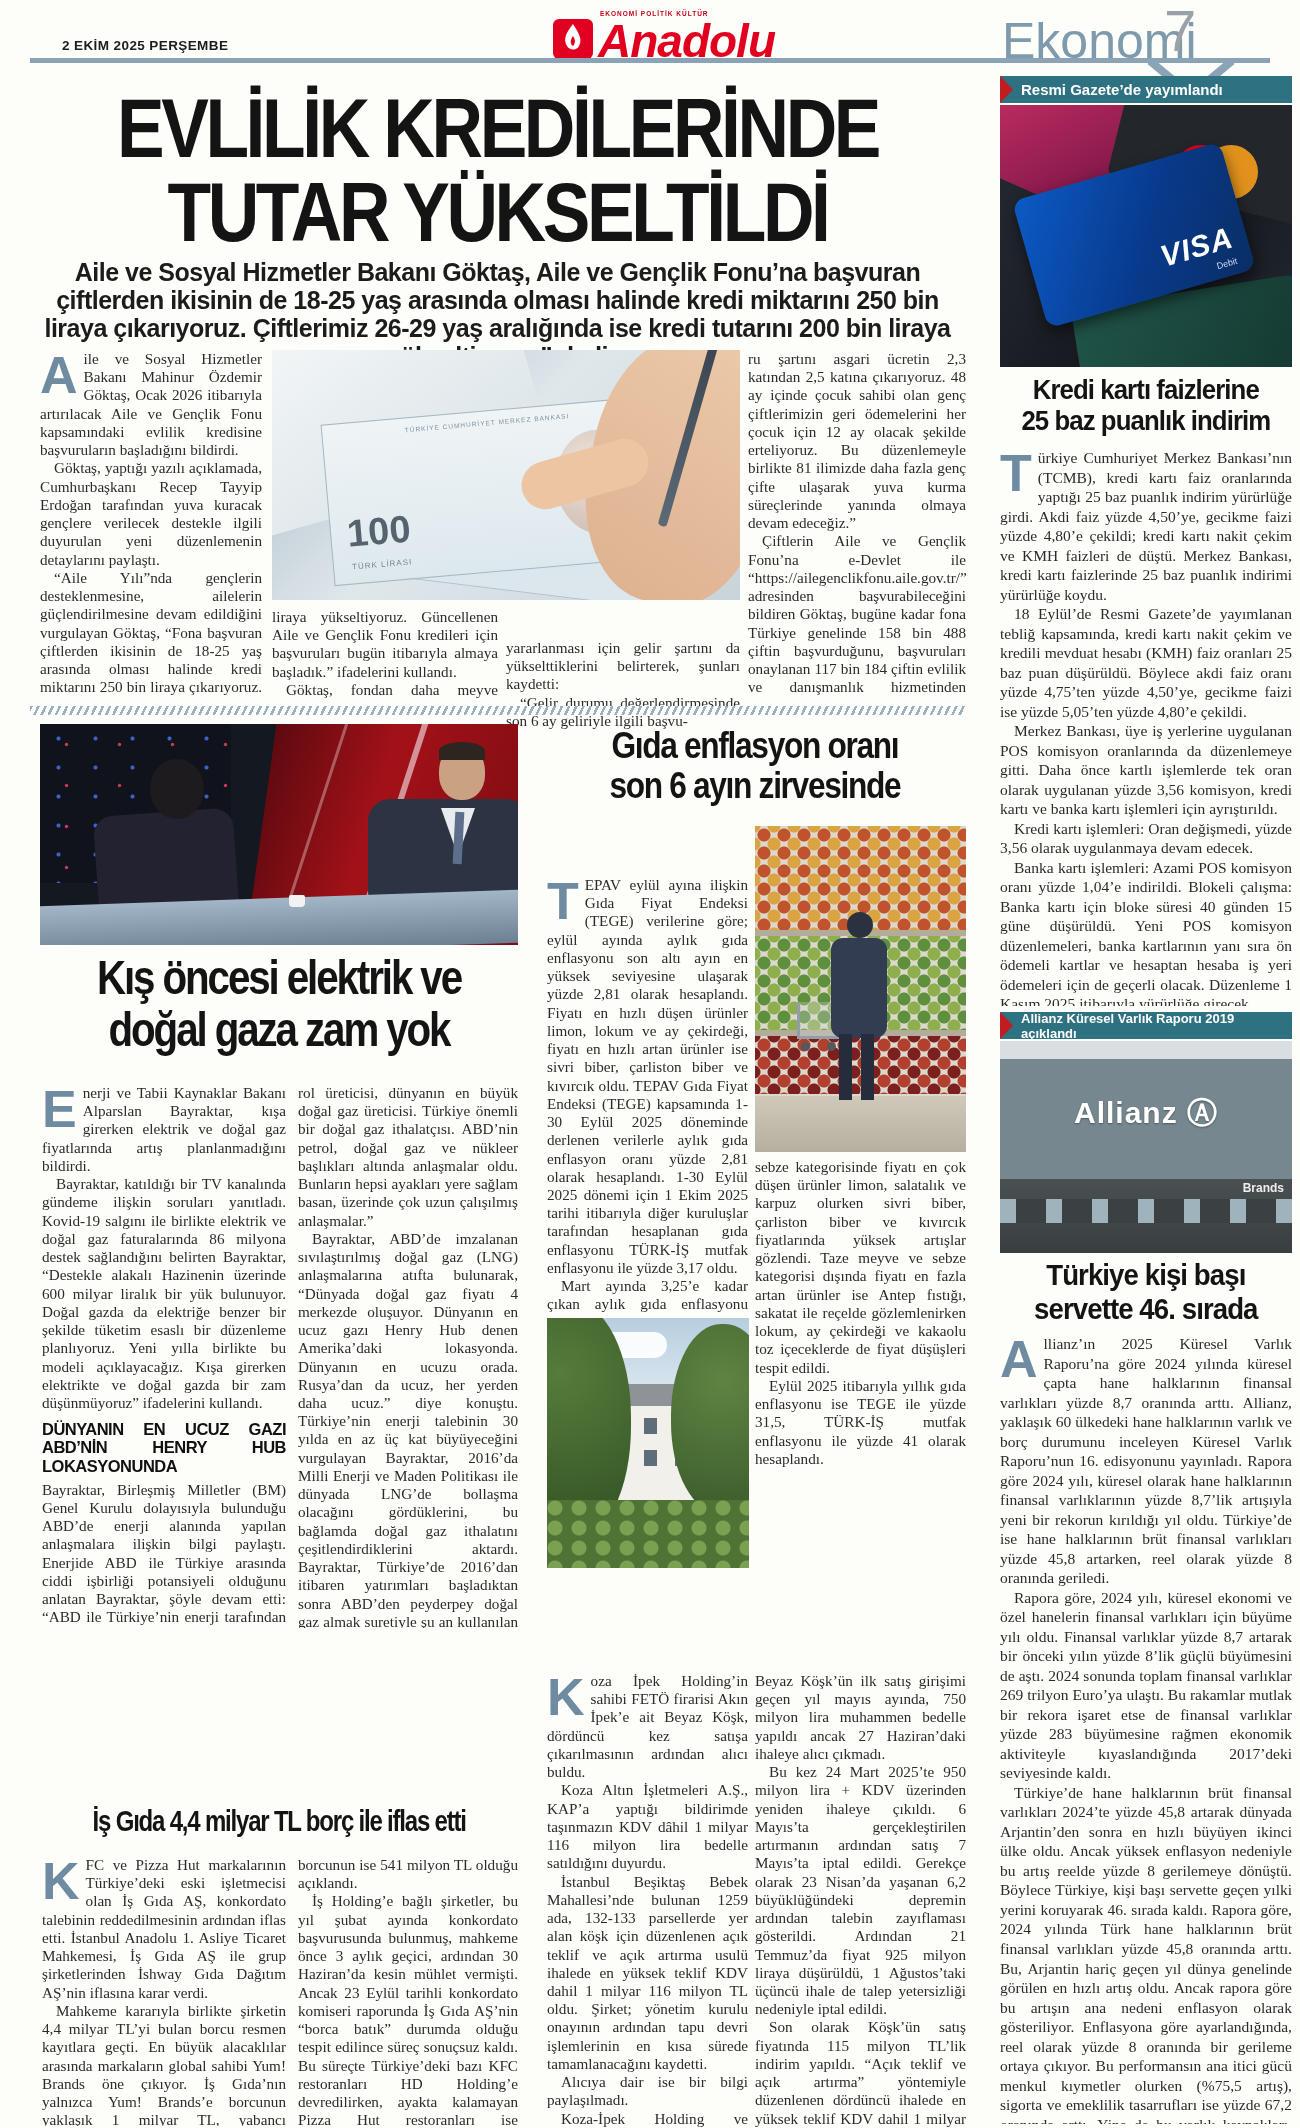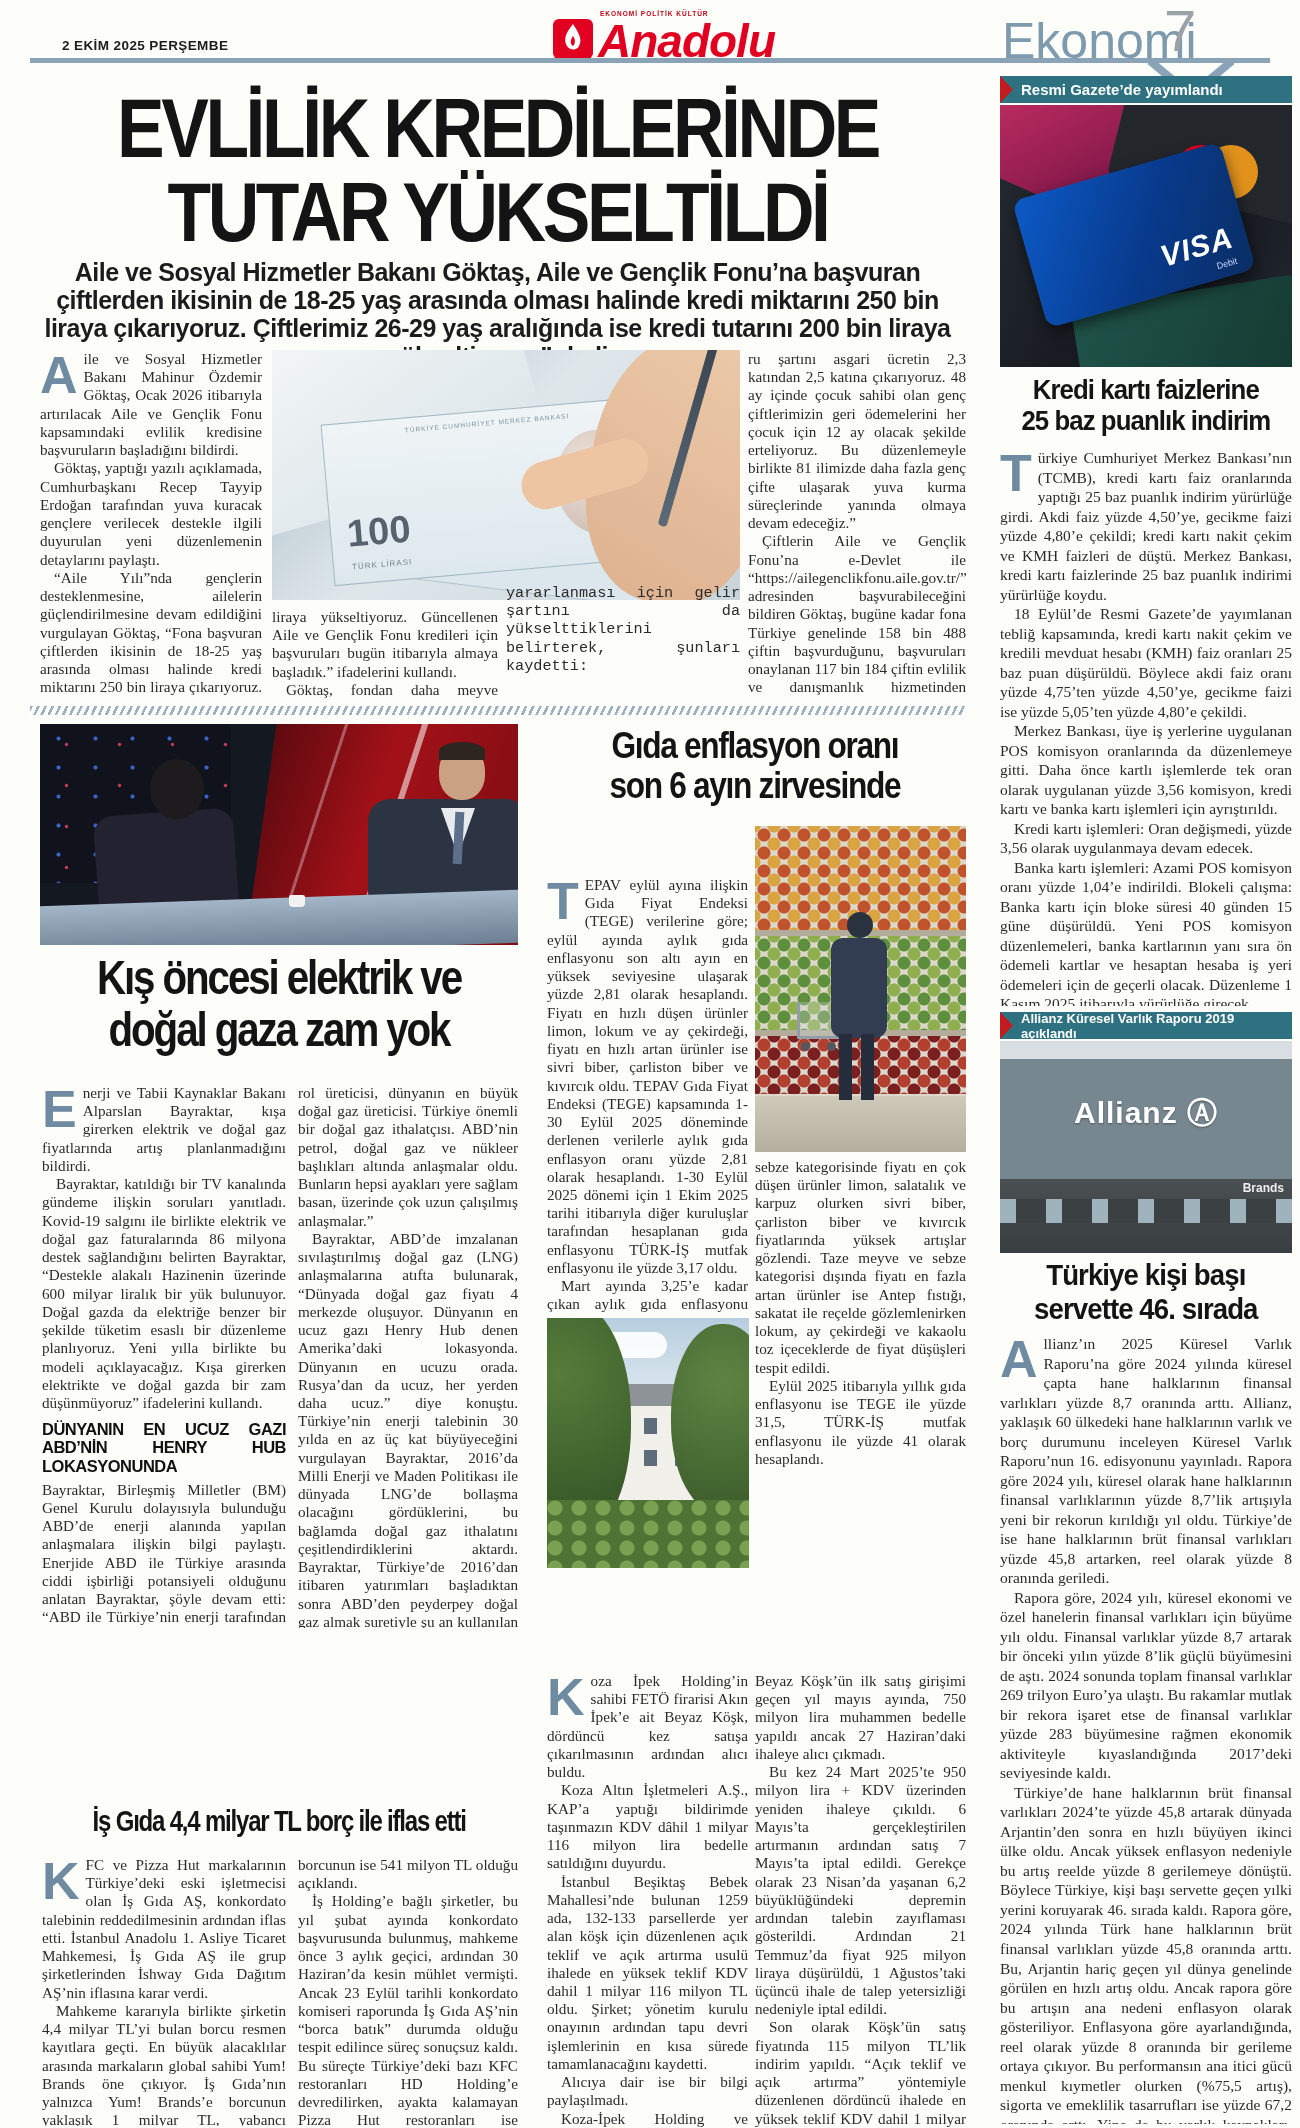--- a/index.html
+++ b/index.html
@@ -206,7 +206,7 @@
       <p>liraya yükseltiyoruz. Güncellenen Aile ve Gençlik Fonu kredileri için başvuruları bugün itibarıyla almaya başladık.” ifadelerini kullandı.</p>
       <p>Göktaş, fondan daha meyve gencin</p>
     </div>
-  <div class="abs bcol" style="left:506px;top:584px;width:234px;height:90px;font-family:Liberation Mono, monospace;">
+  <div class="abs bcol" style="left:506px;top:639px;width:234px;height:90px;">
       <p>yararlanması için gelir şartını da yükselttiklerini belirterek, şunları kaydetti:</p>
       <p>“Gelir durumu değerlendirmesinde son 6 ay geliriyle ilgili başvu-</p>
     </div>

